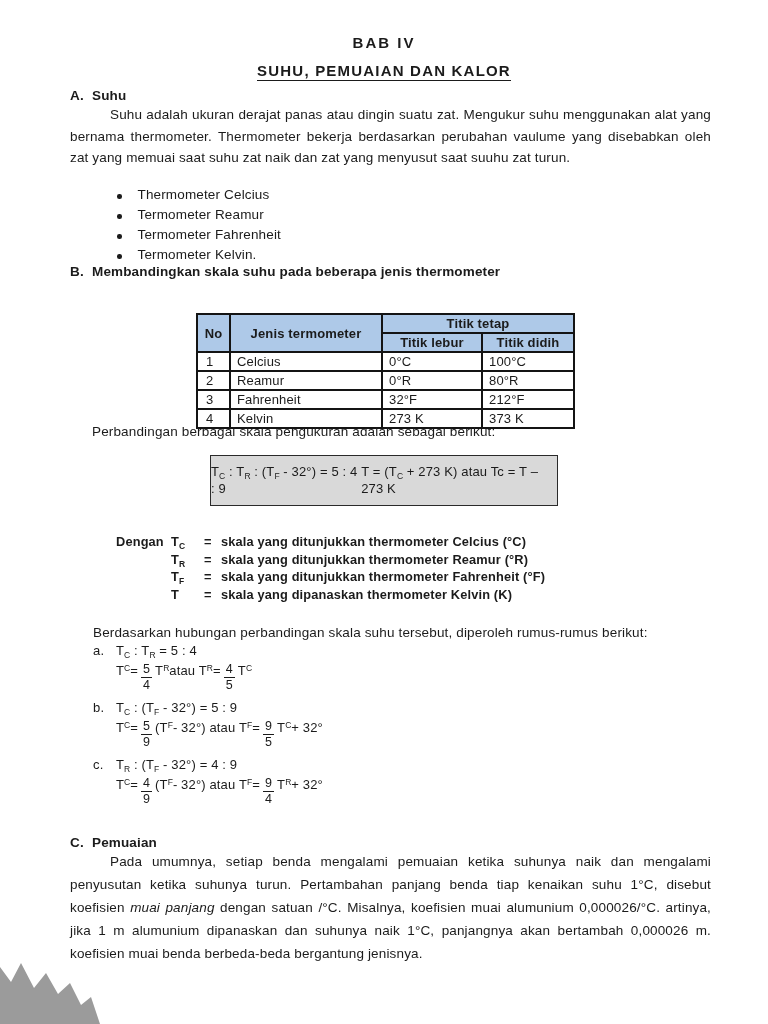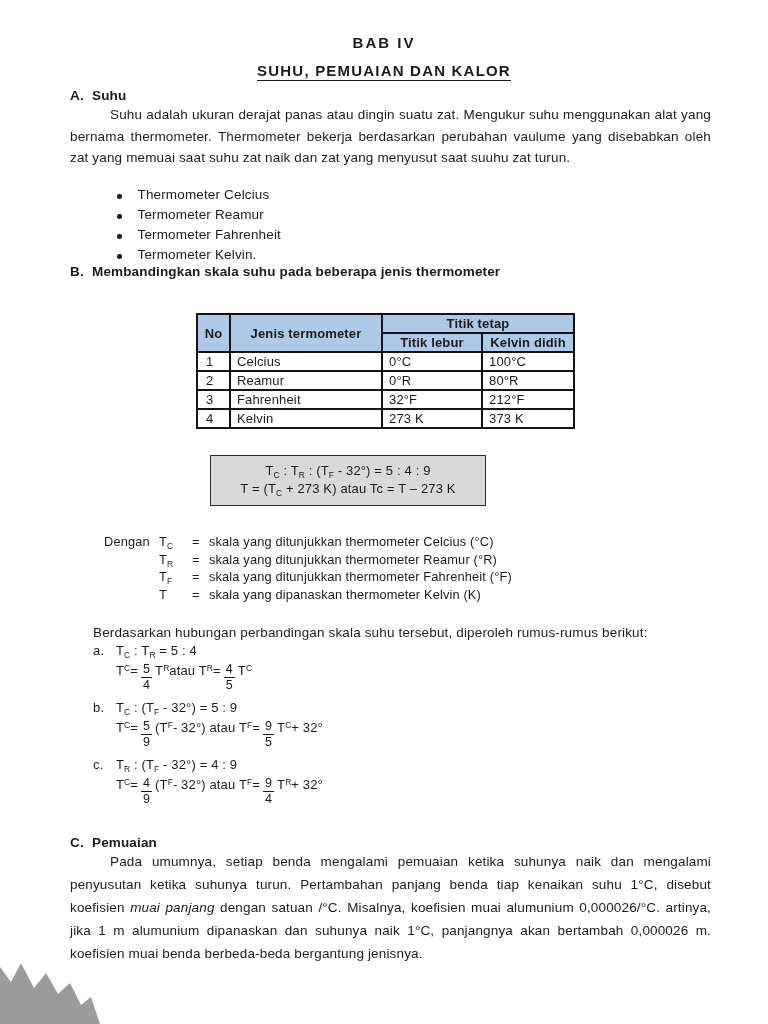--- a/index.html
+++ b/index.html
@@ -118,7 +118,7 @@
         </tr>
         <tr>
           <th style="background-color: rgb(174, 201, 232);">Titik lebur</th>
-          <th style="background-color: rgb(174, 201, 232);">Kelvin didih</th>
+          <th style="background-color: rgb(174, 201, 232);">Titik didih</th>
         </tr>
       </thead>
       <tbody>

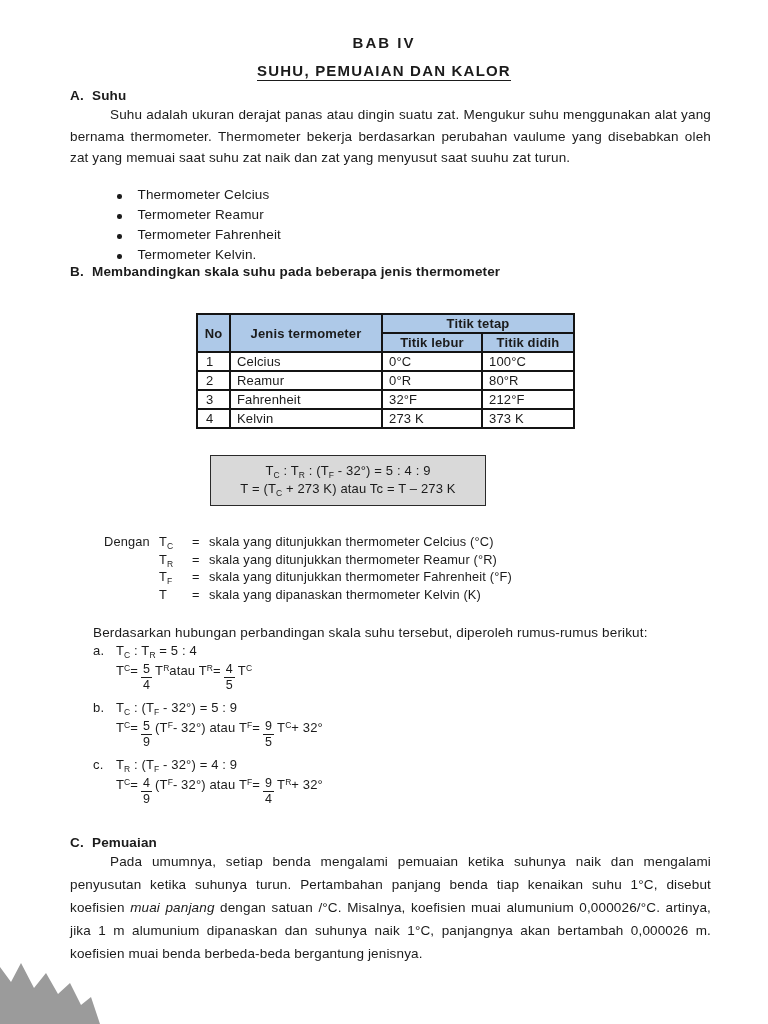--- a/index.html
+++ b/index.html
@@ -150,6 +150,7 @@
     </table>
   </div>
 
+  <div class="abs plain-line" style="top:424px;left:92px;">Perbandingan berbagai skala pengukuran adalah sebagai berikut:</div>
 
   <div class="abs formula-box" style="background-color: rgb(217, 217, 217);">
     <div>T<span class="ts">C</span> : T<span class="ts">R</span> : (T<span class="ts">F</span> - 32°) = 5 : 4 : 9</div>

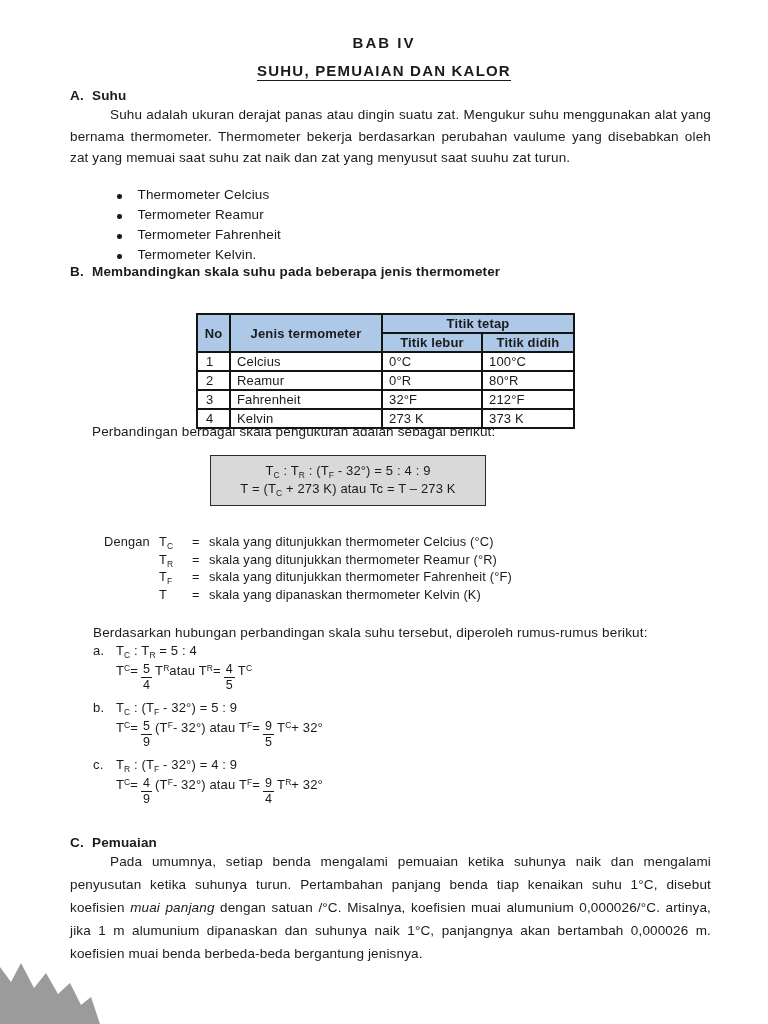--- a/index.html
+++ b/index.html
@@ -39,8 +39,8 @@
   .col-no{width:33px;}.col-jenis{width:152px;}.col-lebur{width:100px;}.col-didih{width:92px;}
   td.cell-no{text-align:left;padding-left:8px;}
   
-  .formula-box{top:455px;left:210px;width:276px;height:51px;border:1.6px solid #2a2a2a;
-    display:flex;flex-direction:column;justify-content:space-between;align-items:center;
+  .formula-box{top:455px;left:210px;width:348px;height:51px;border:1.6px solid #2a2a2a;
+    display:flex;justify-content:space-between;align-items:center;
     padding:7px 0 8px 0;box-sizing:border-box;font-size:13px;}
   
   .dengan{top:534px;left:104px;font-size:12.8px;}

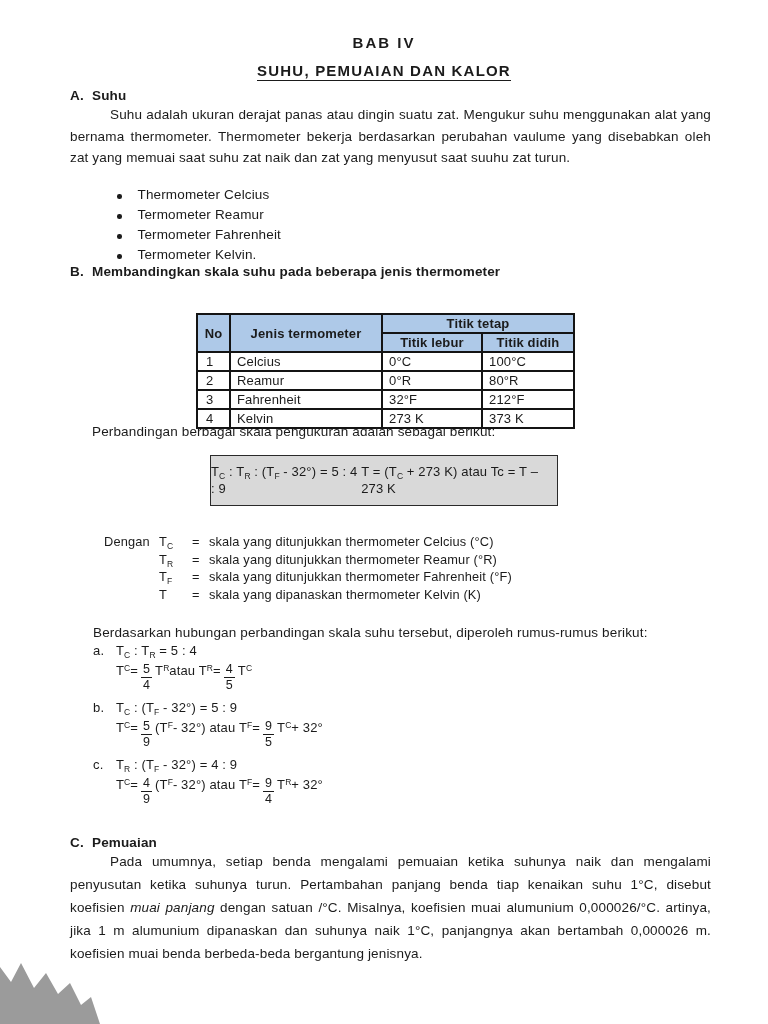--- a/index.html
+++ b/index.html
@@ -43,7 +43,7 @@
     display:flex;justify-content:space-between;align-items:center;
     padding:7px 0 8px 0;box-sizing:border-box;font-size:13px;}
   
-  .dengan{top:534px;left:104px;font-size:12.8px;}
+  .dengan{top:534px;left:116px;font-size:12.8px;font-weight:bold;}
   .dengan-row{display:flex;height:17.5px;align-items:baseline;}
   .dengan-word{width:55px;}
   .dengan-sym{width:33px;}

